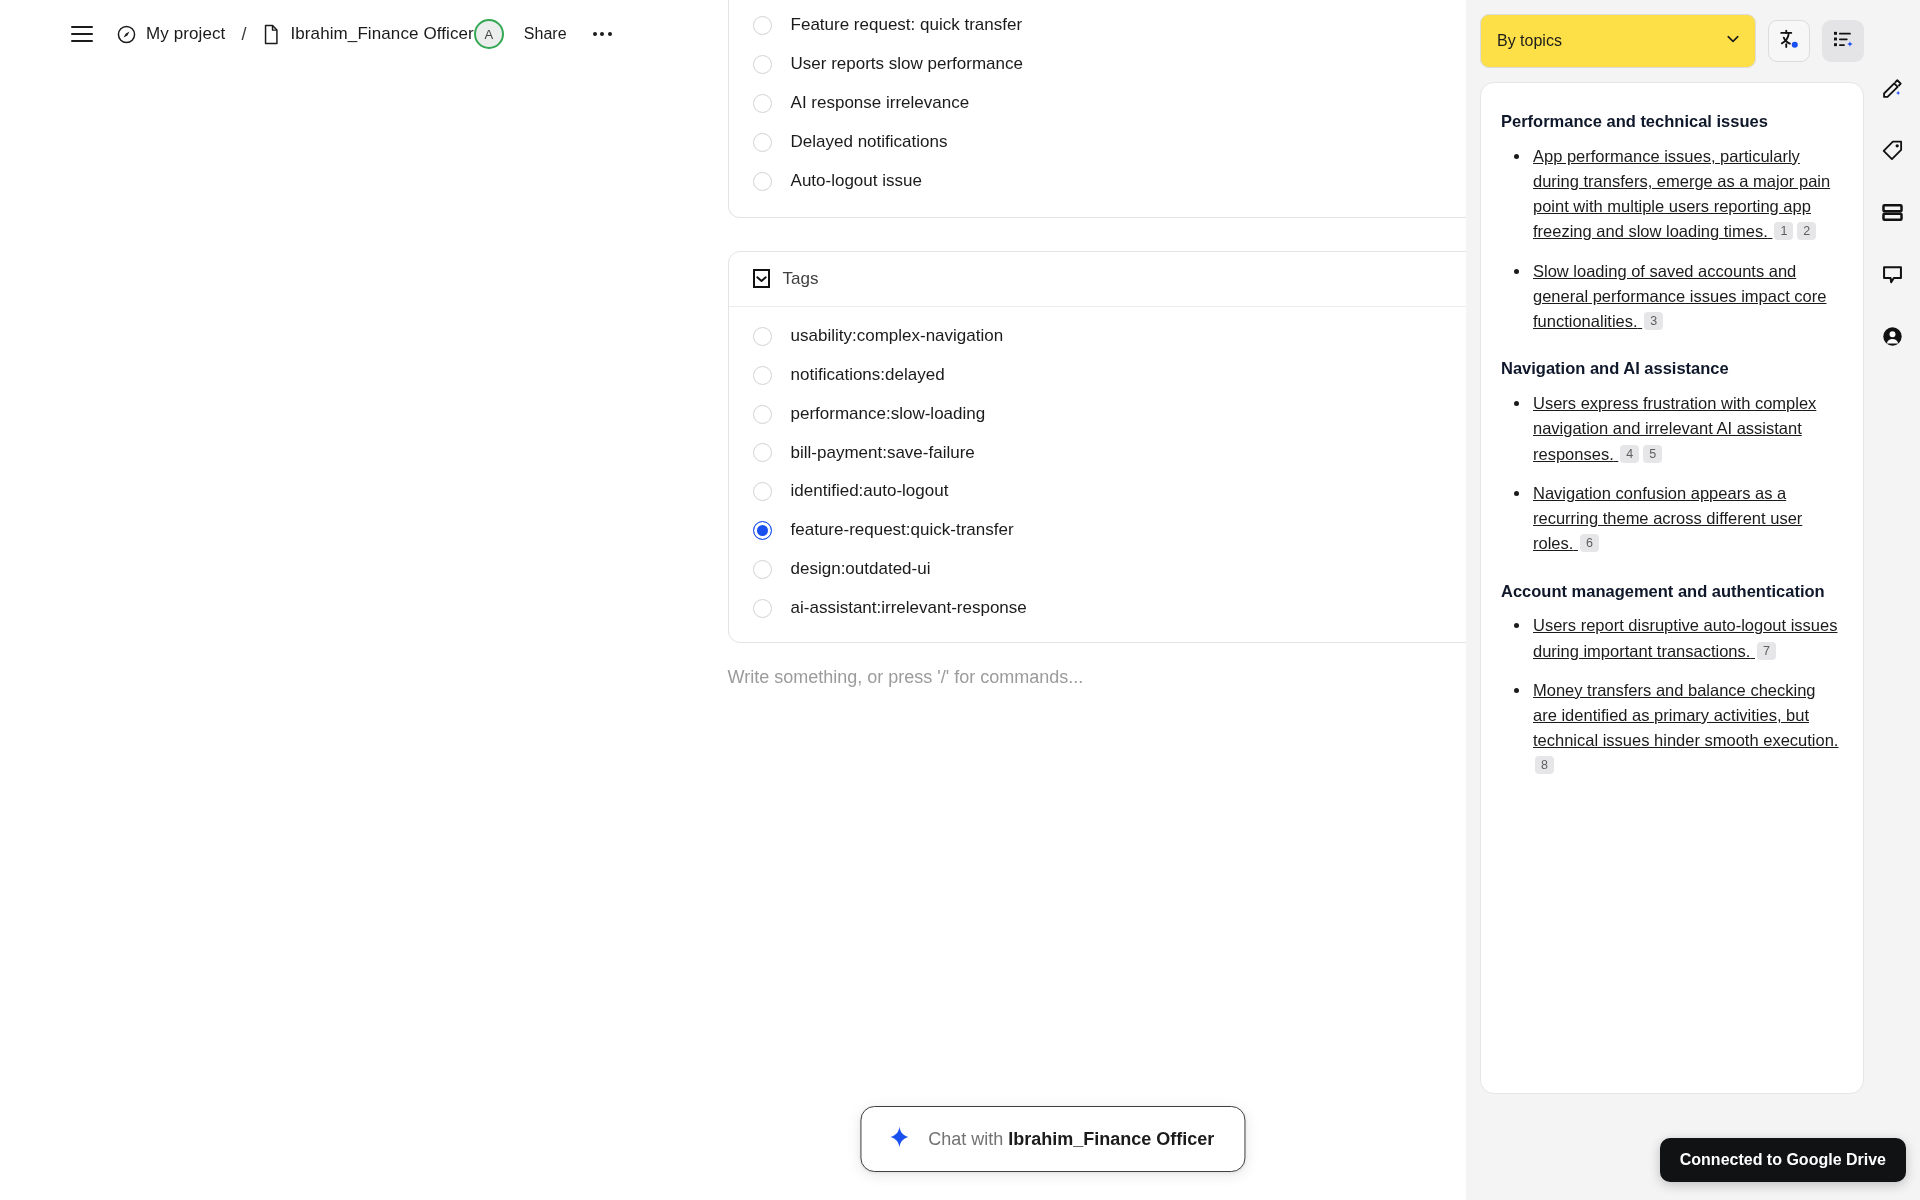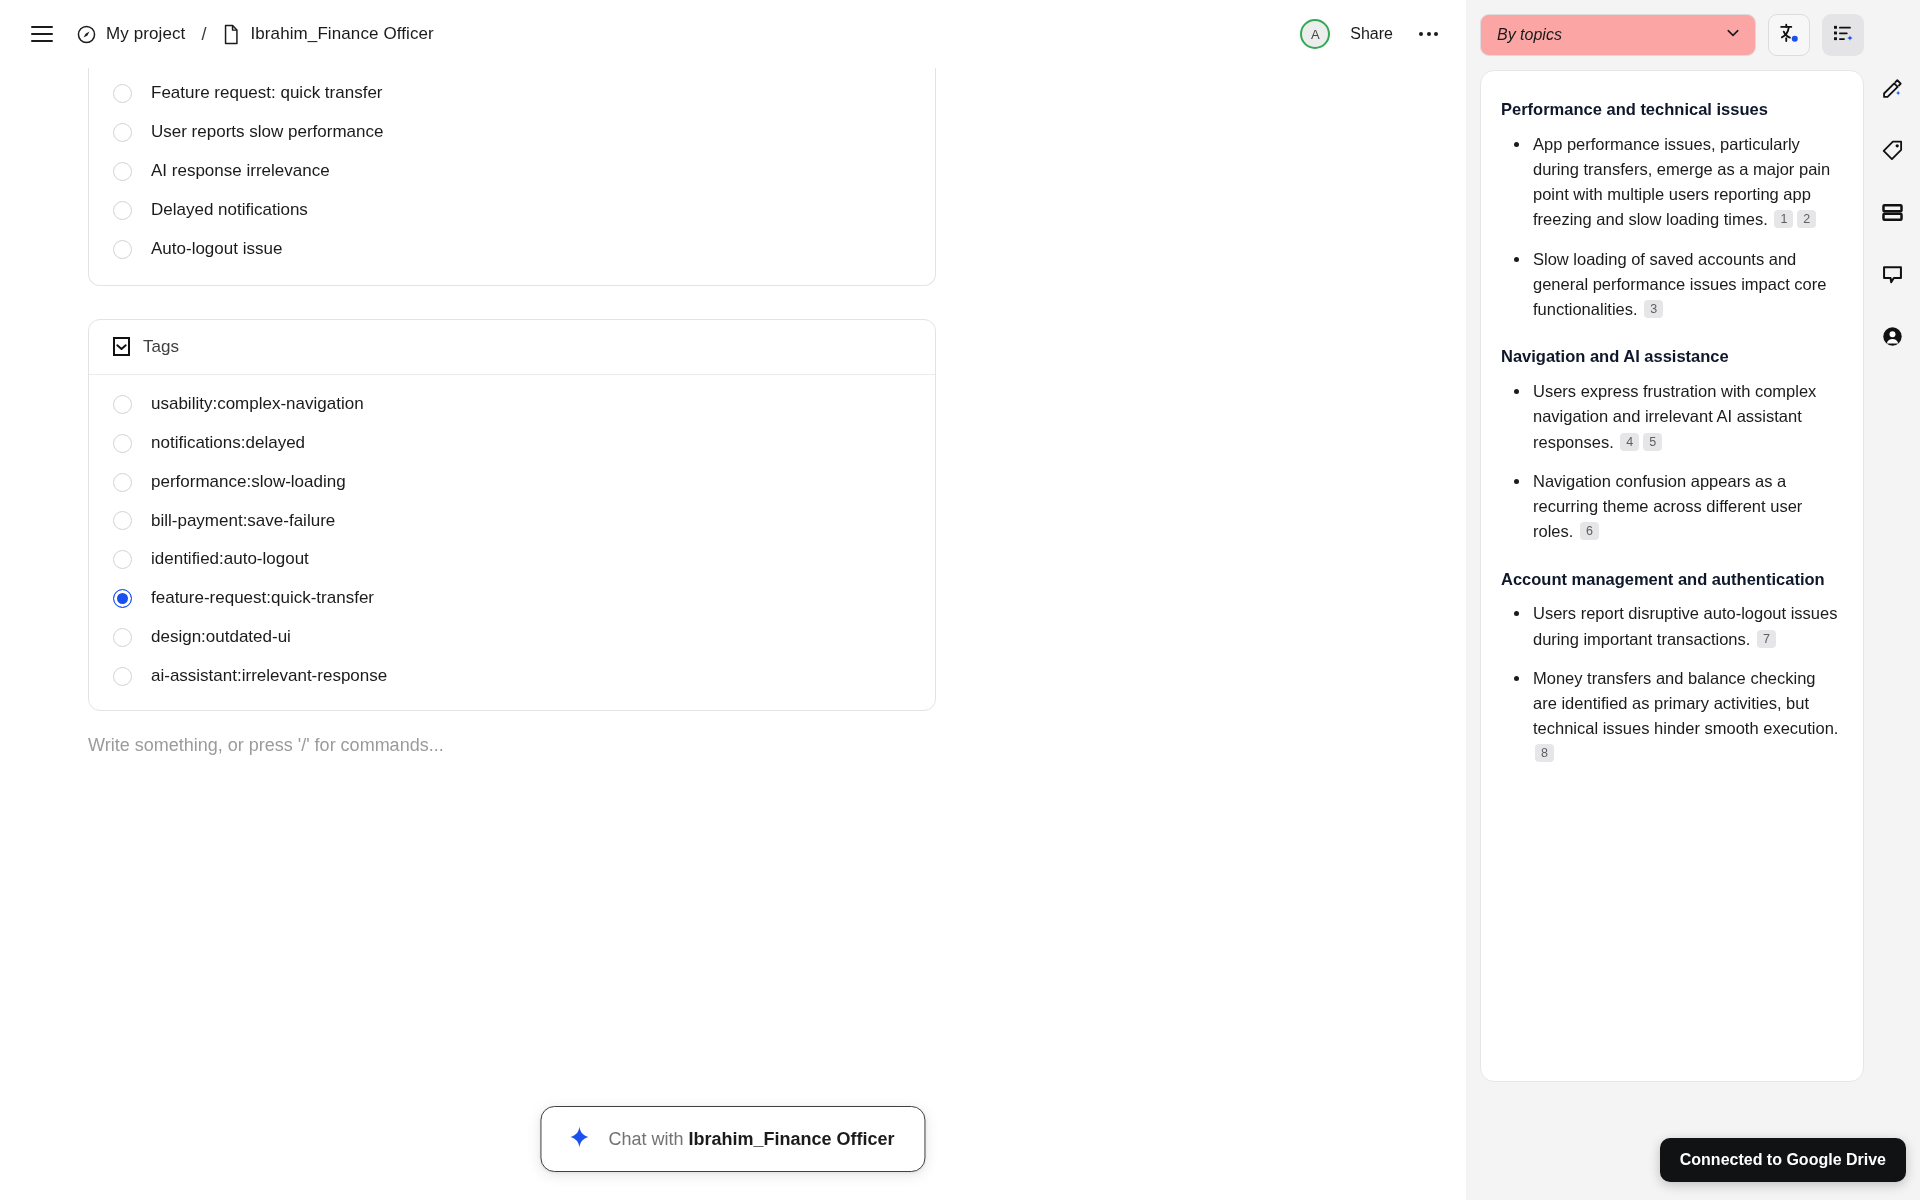--- a/index.html
+++ b/index.html
@@ -19,7 +19,7 @@
     width: 1466px; height: 1200px;
     position: relative;
     background: #ffffff;
-    display: flex; flex-direction: column;
+    display: flex;  padding-left: 40px;
   }
 
   .topbar {

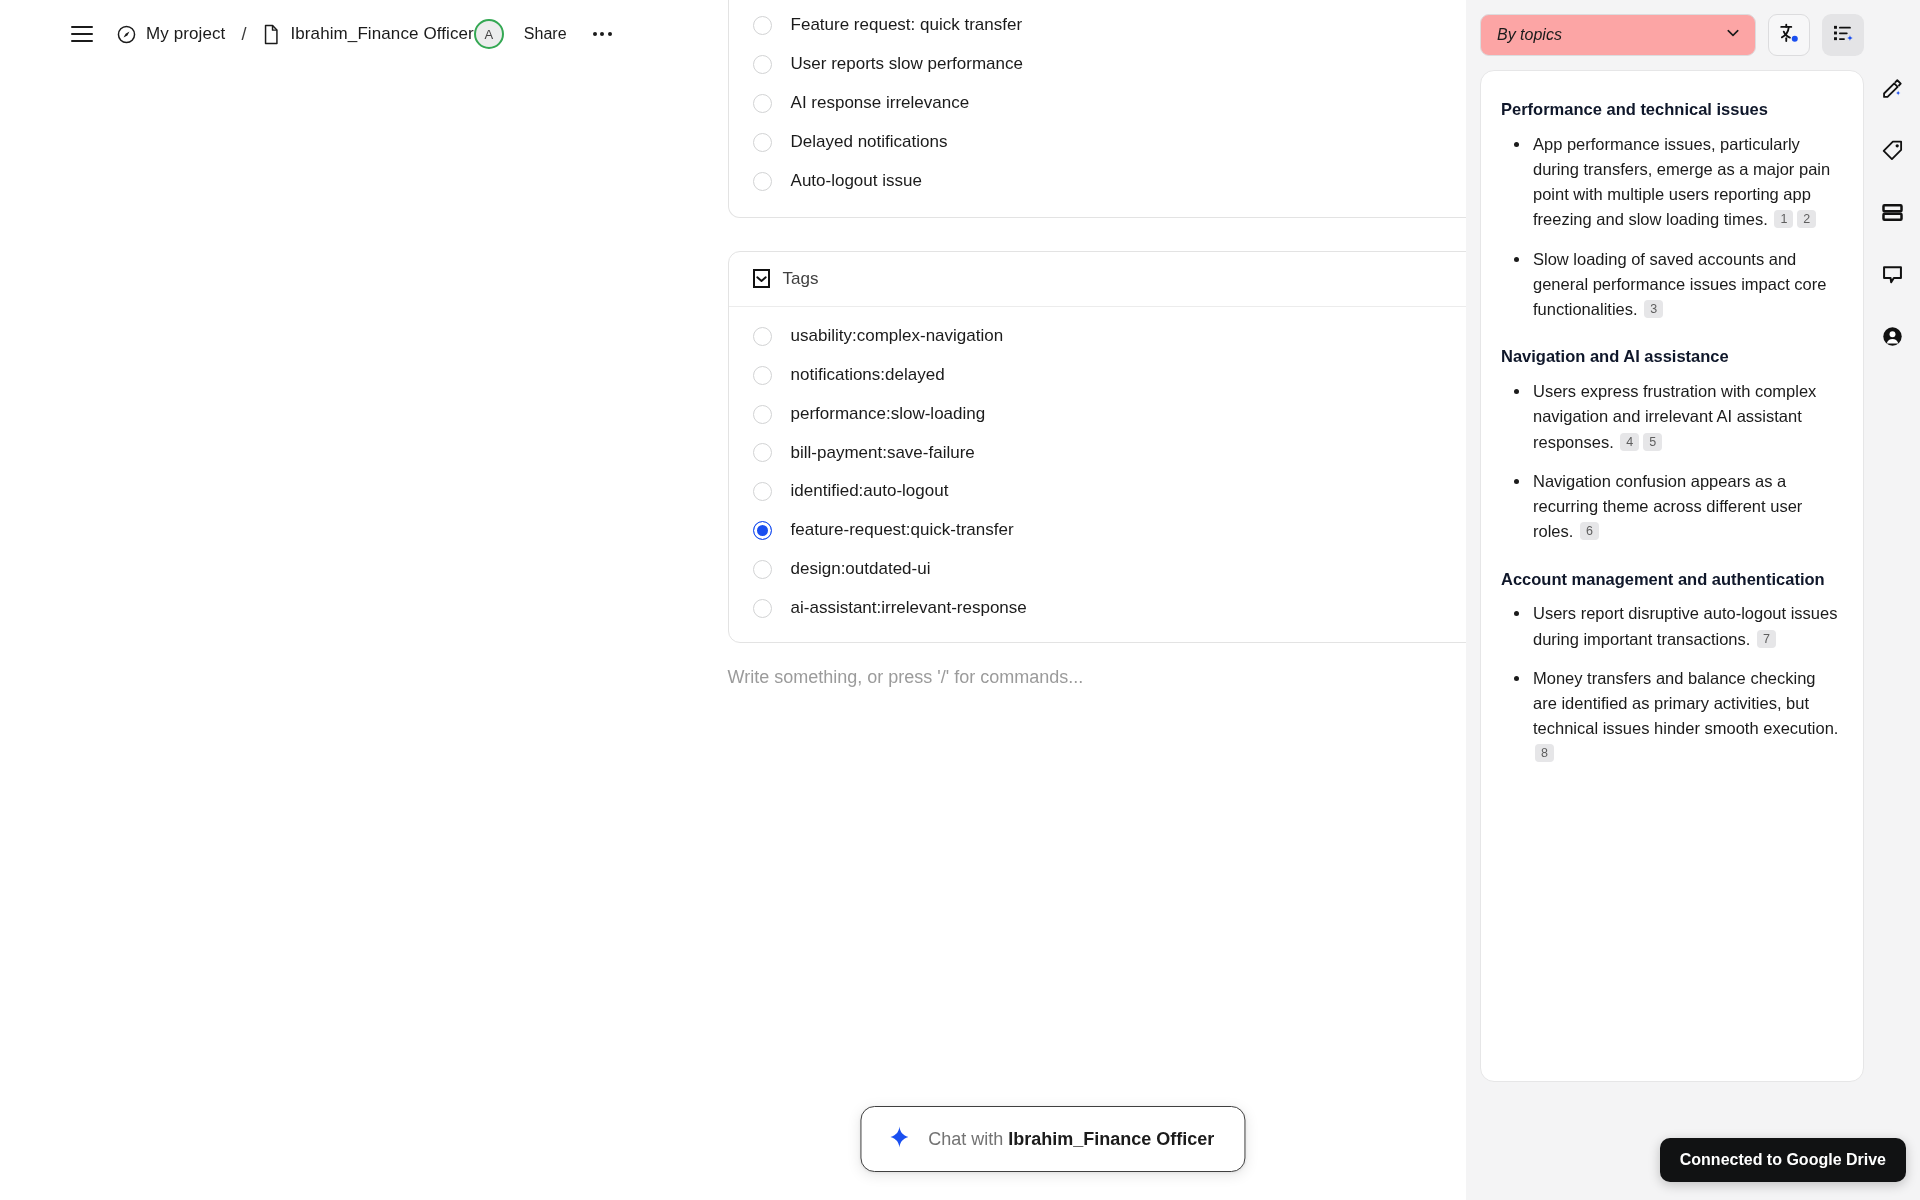--- a/index.html
+++ b/index.html
@@ -134,10 +134,10 @@
     padding: 14px 56px 14px 14px;
   }
   .select-box {
-    flex: 1; height: 42px;
-    background: #fca5a5; border: 1px solid #dcdcde; border-radius: 9px;
+    flex: 1; height: 54px;
+    background: #fde047; border: 1px solid #dcdcde; border-radius: 9px;
     display: flex; align-items: center; justify-content: space-between;
-    padding: 0 14px 0 16px; cursor: pointer; font-style: italic;
+    padding: 0 14px 0 16px; cursor: pointer;
   }
   .select-val { font-size: 16px; color: #1b1b1b; }
   .icon-btn {

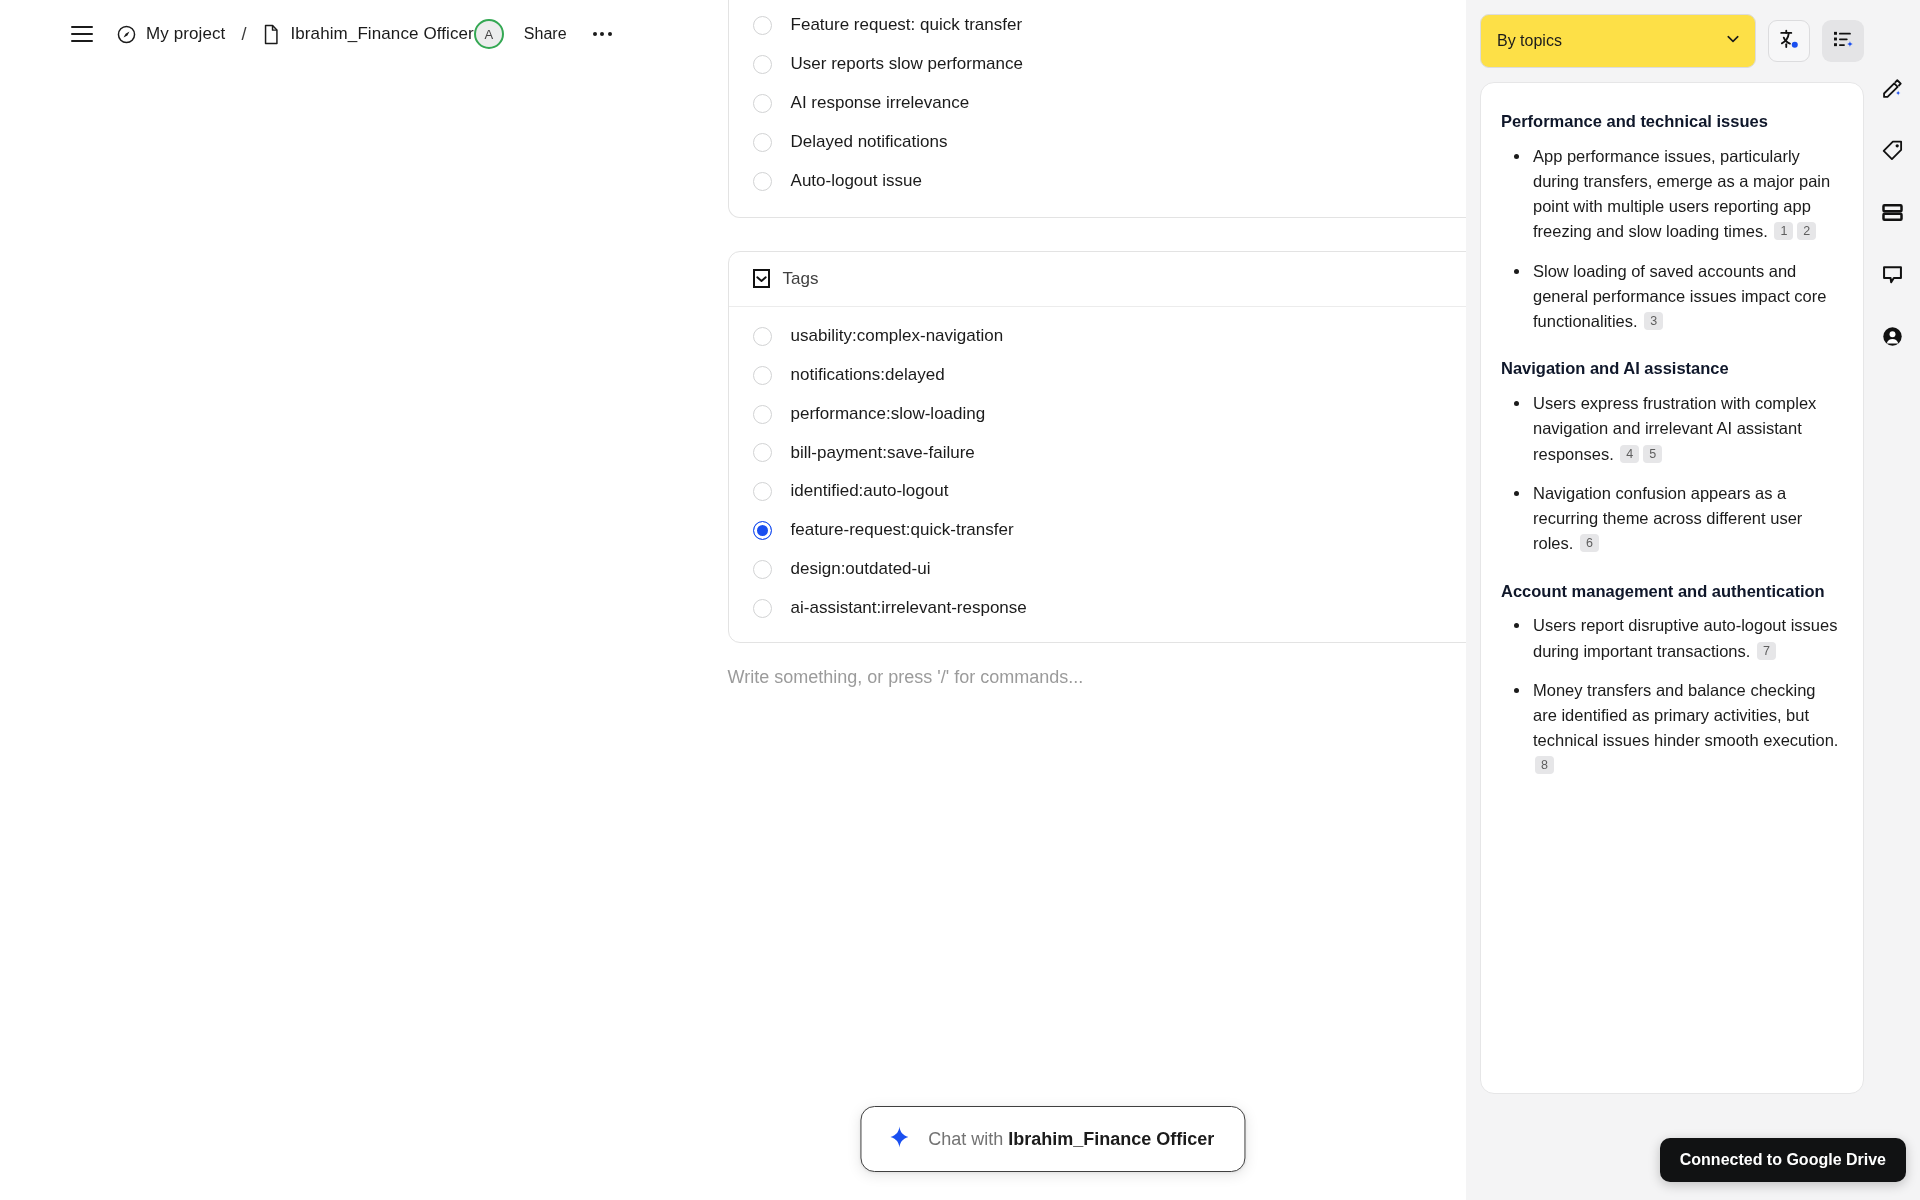--- a/index.html
+++ b/index.html
@@ -163,7 +163,7 @@
   ul.bullets { list-style: none; margin: 0 0 22px 0; padding: 0; }
   ul.bullets li {
     position: relative; padding-left: 32px; margin-bottom: 14px;
-    font-size: 16.5px; line-height: 1.53; color: #1b1b1b;
+    font-size: 16.5px; line-height: 1.53; color: #1b1b1b; text-decoration: underline;
   }
   ul.bullets li::before {
     content: ""; position: absolute; left: 13px; top: 10px;

